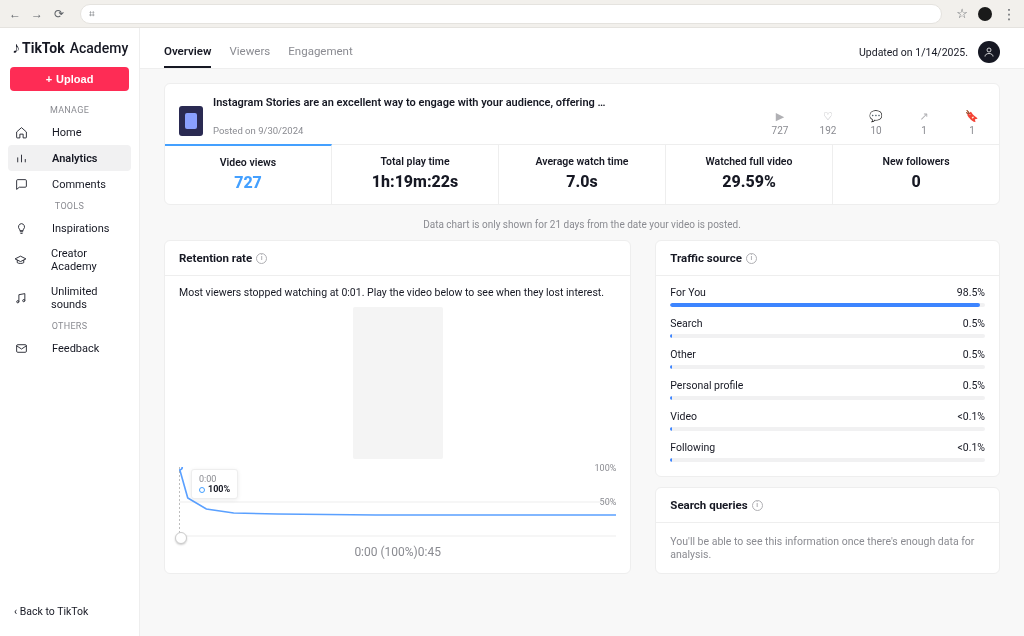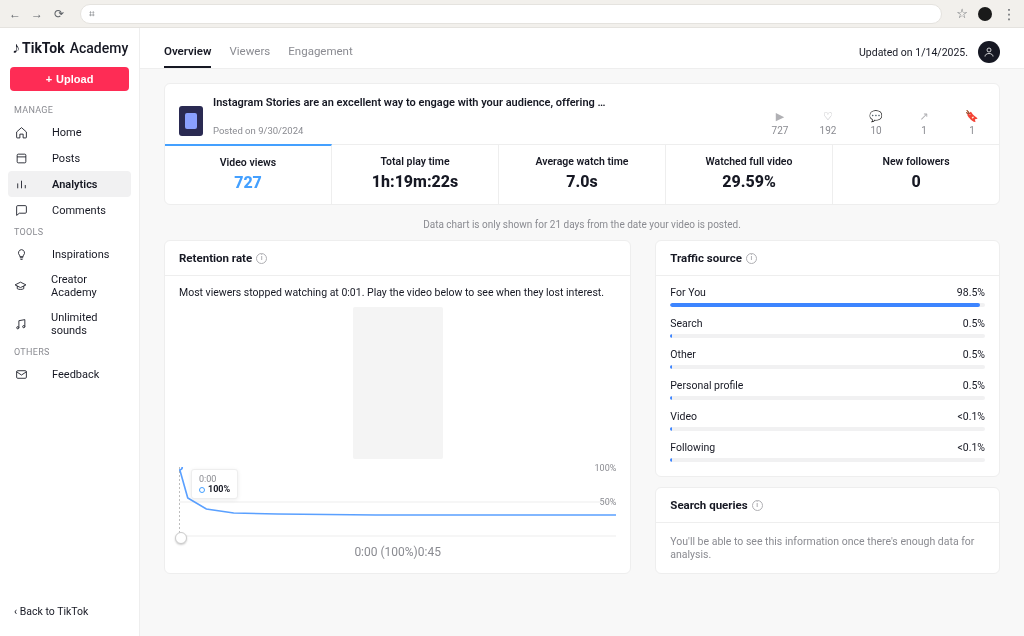--- a/index.html
+++ b/index.html
@@ -28,7 +28,7 @@
 
   .upload-btn { background: #fe2c55; color: #fff; border: none; border-radius: 4px; padding: 6px 0; font-size: 11px; font-weight: 600; cursor: pointer; margin: 0 2px 10px 2px; display: flex; align-items: center; justify-content: center; gap: 4px; }
 
-  .side-section-label { font-size: 9px; color: #8a8b91; text-transform: uppercase; padding: 4px 6px; letter-spacing: 0.3px; }
+  .side-section-label { font-size: 9px; color: #8a8b91; text-transform: uppercase; padding: 4px 6px; letter-spacing: 0.3px; text-align: center; }
   .side-item { display: flex; align-items: center; gap: 24px; padding: 6px 6px; border-radius: 4px; cursor: pointer; color: #161823; font-size: 11px; }
   .side-item.active { background: #f1f1f2; font-weight: 600; }
   .side-item .icon { width: 14px; height: 14px; display: inline-flex; align-items: center; justify-content: center; color: #161823; }

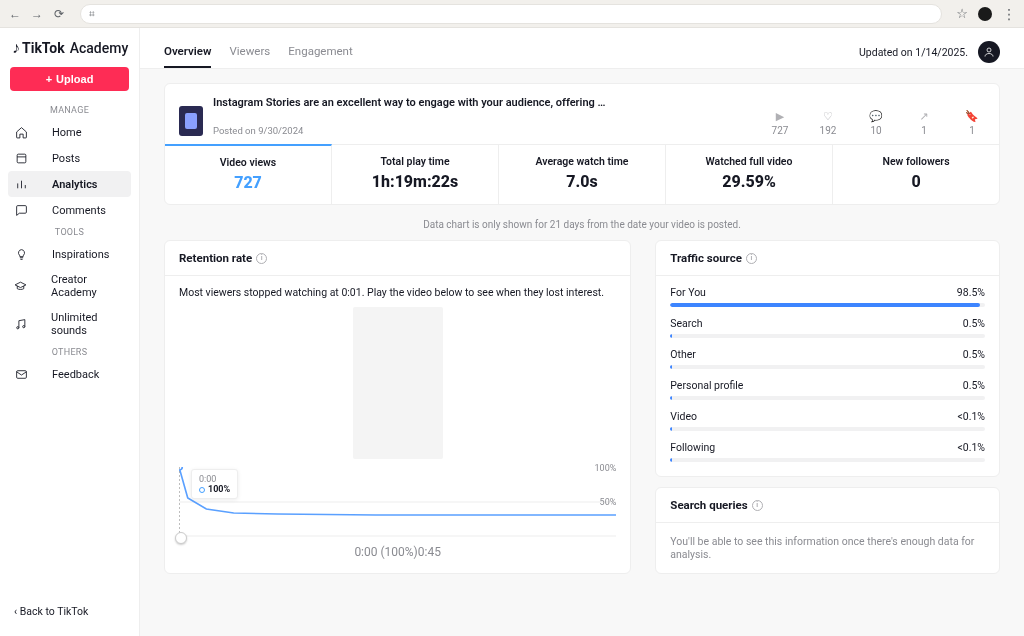--- a/index.html
+++ b/index.html
@@ -145,15 +145,6 @@
         </span>
       <span>Home</span>
     </div>
-    <div class="side-item">
-      <span class="icon">
-          <svg class="ico" viewBox="0 0 24 24">
-            <rect x="4" y="4" width="16" height="16" rx="2"></rect>
-            <path d="M4 9h16"></path>
-          </svg>
-        </span>
-      <span>Posts</span>
-    </div>
     <div class="side-item active">
       <span class="icon">
           <svg class="ico" viewBox="0 0 24 24">

